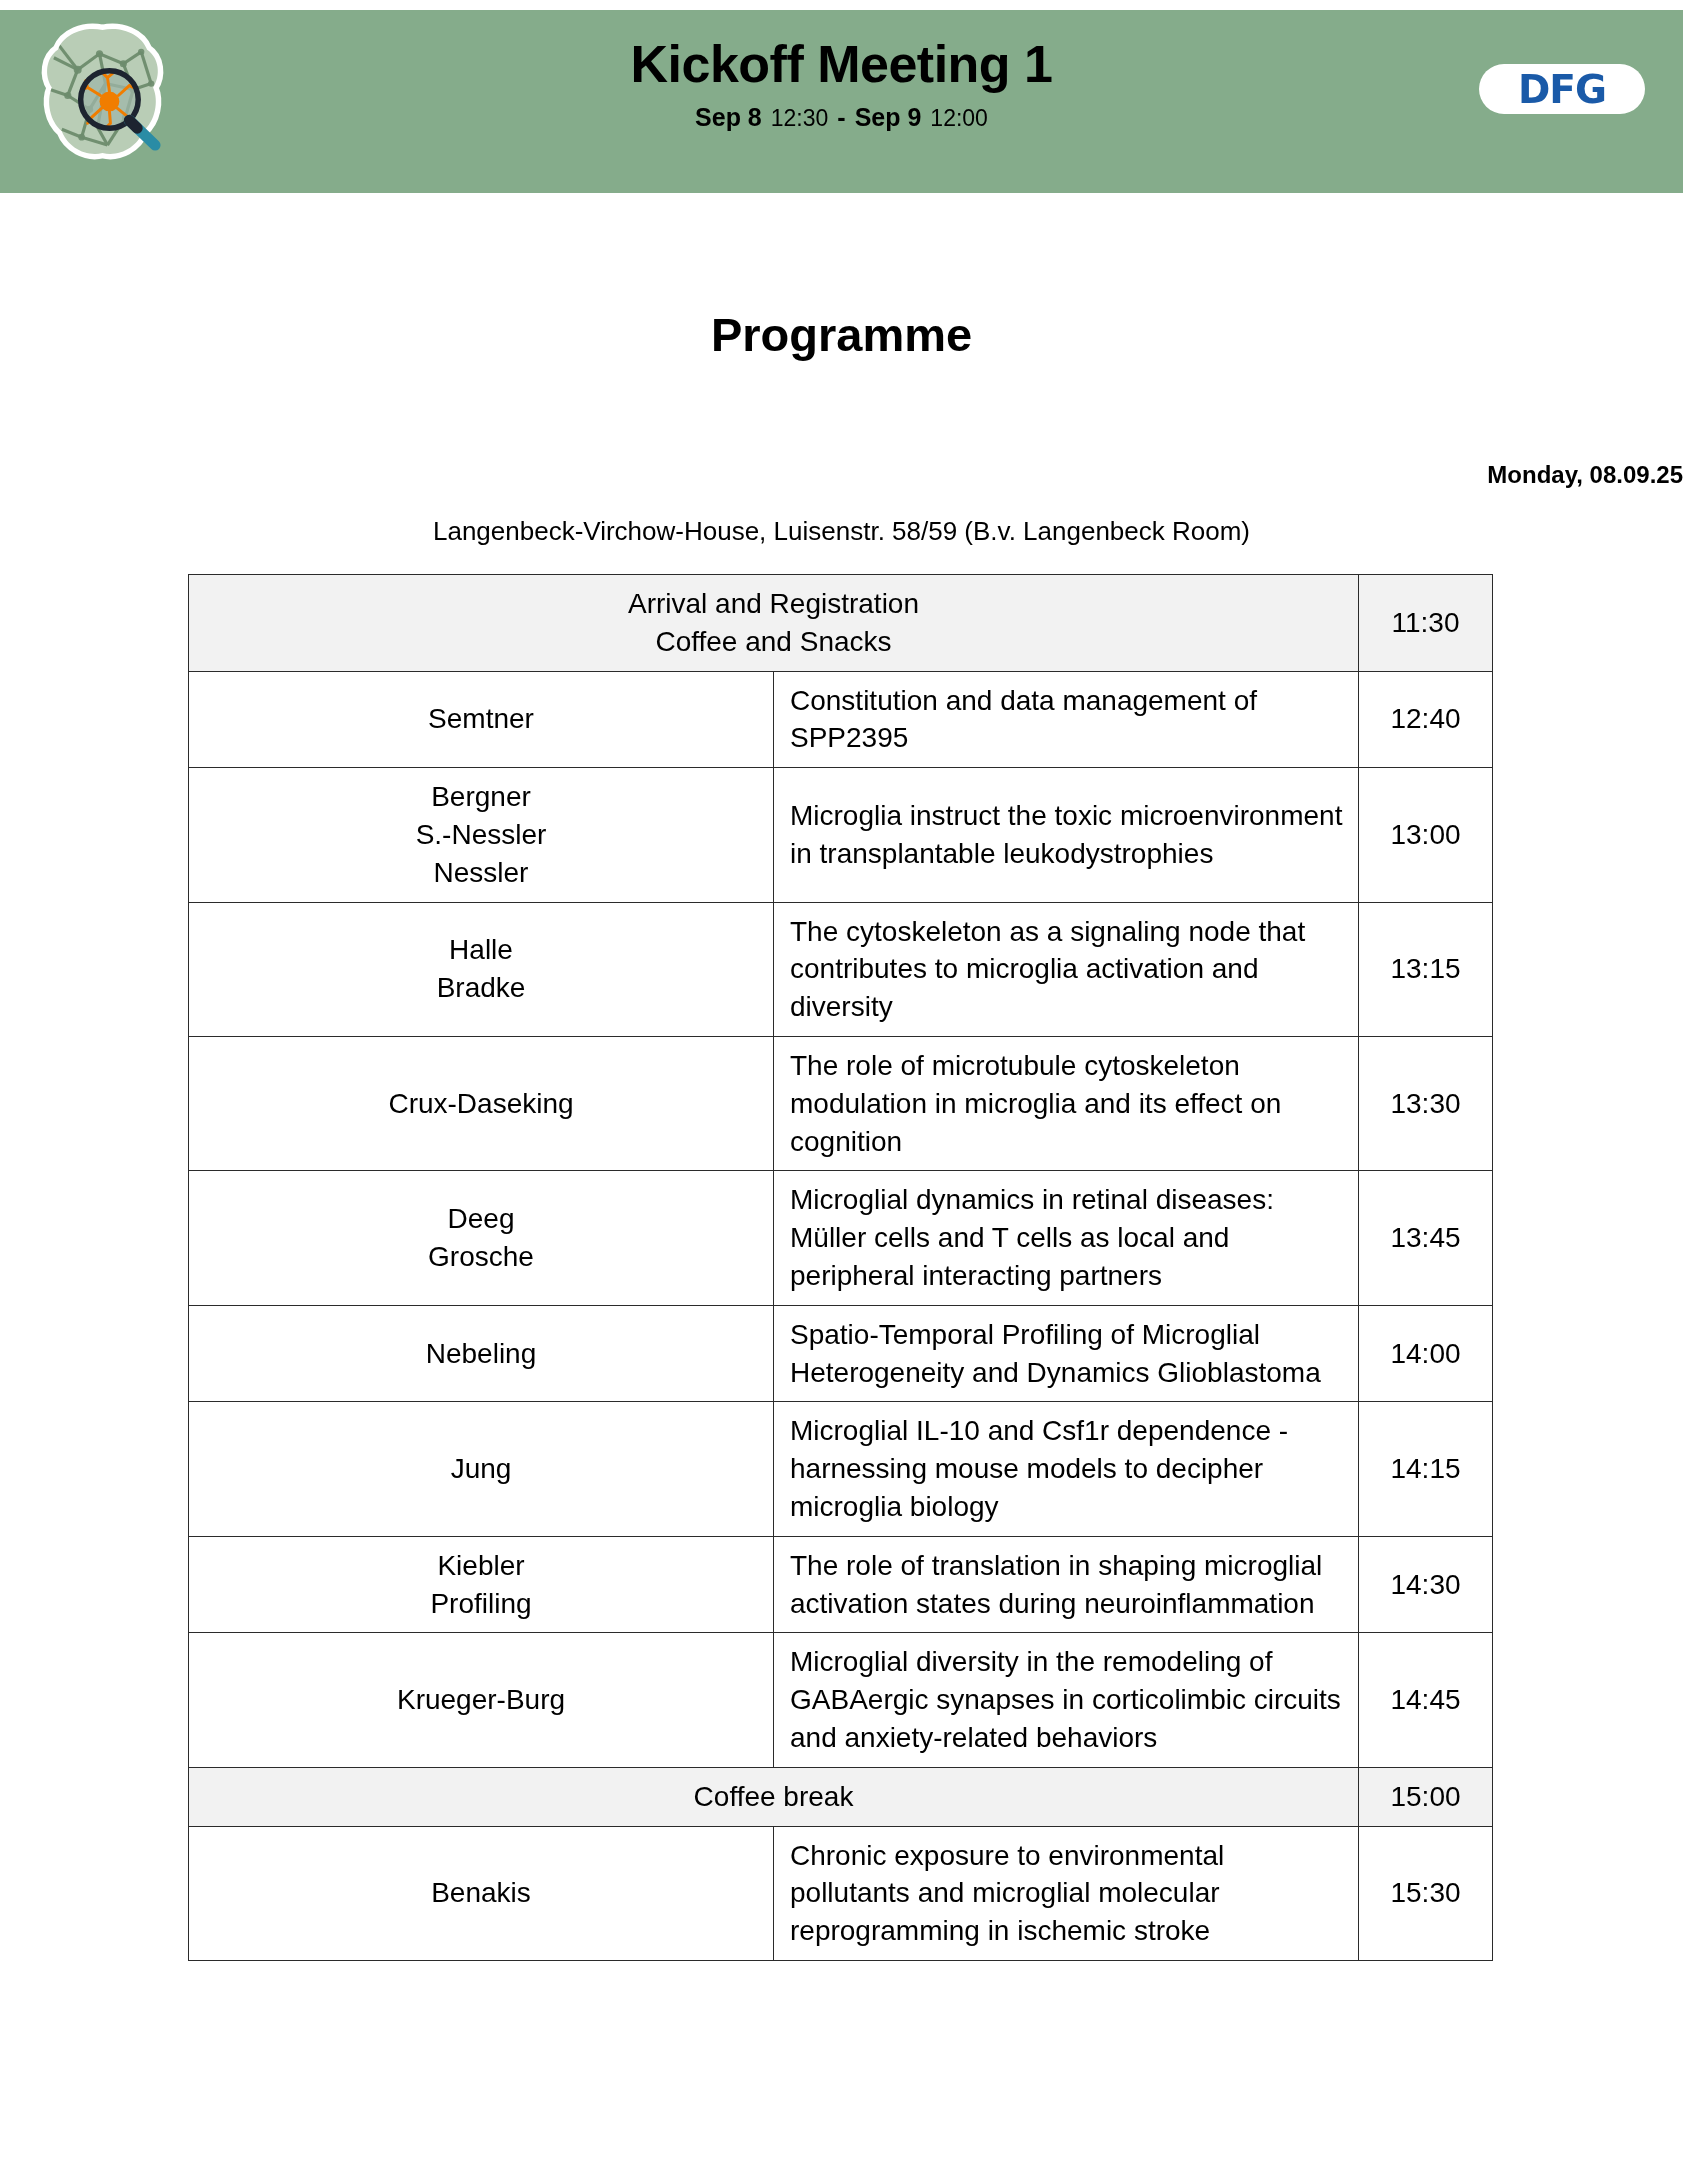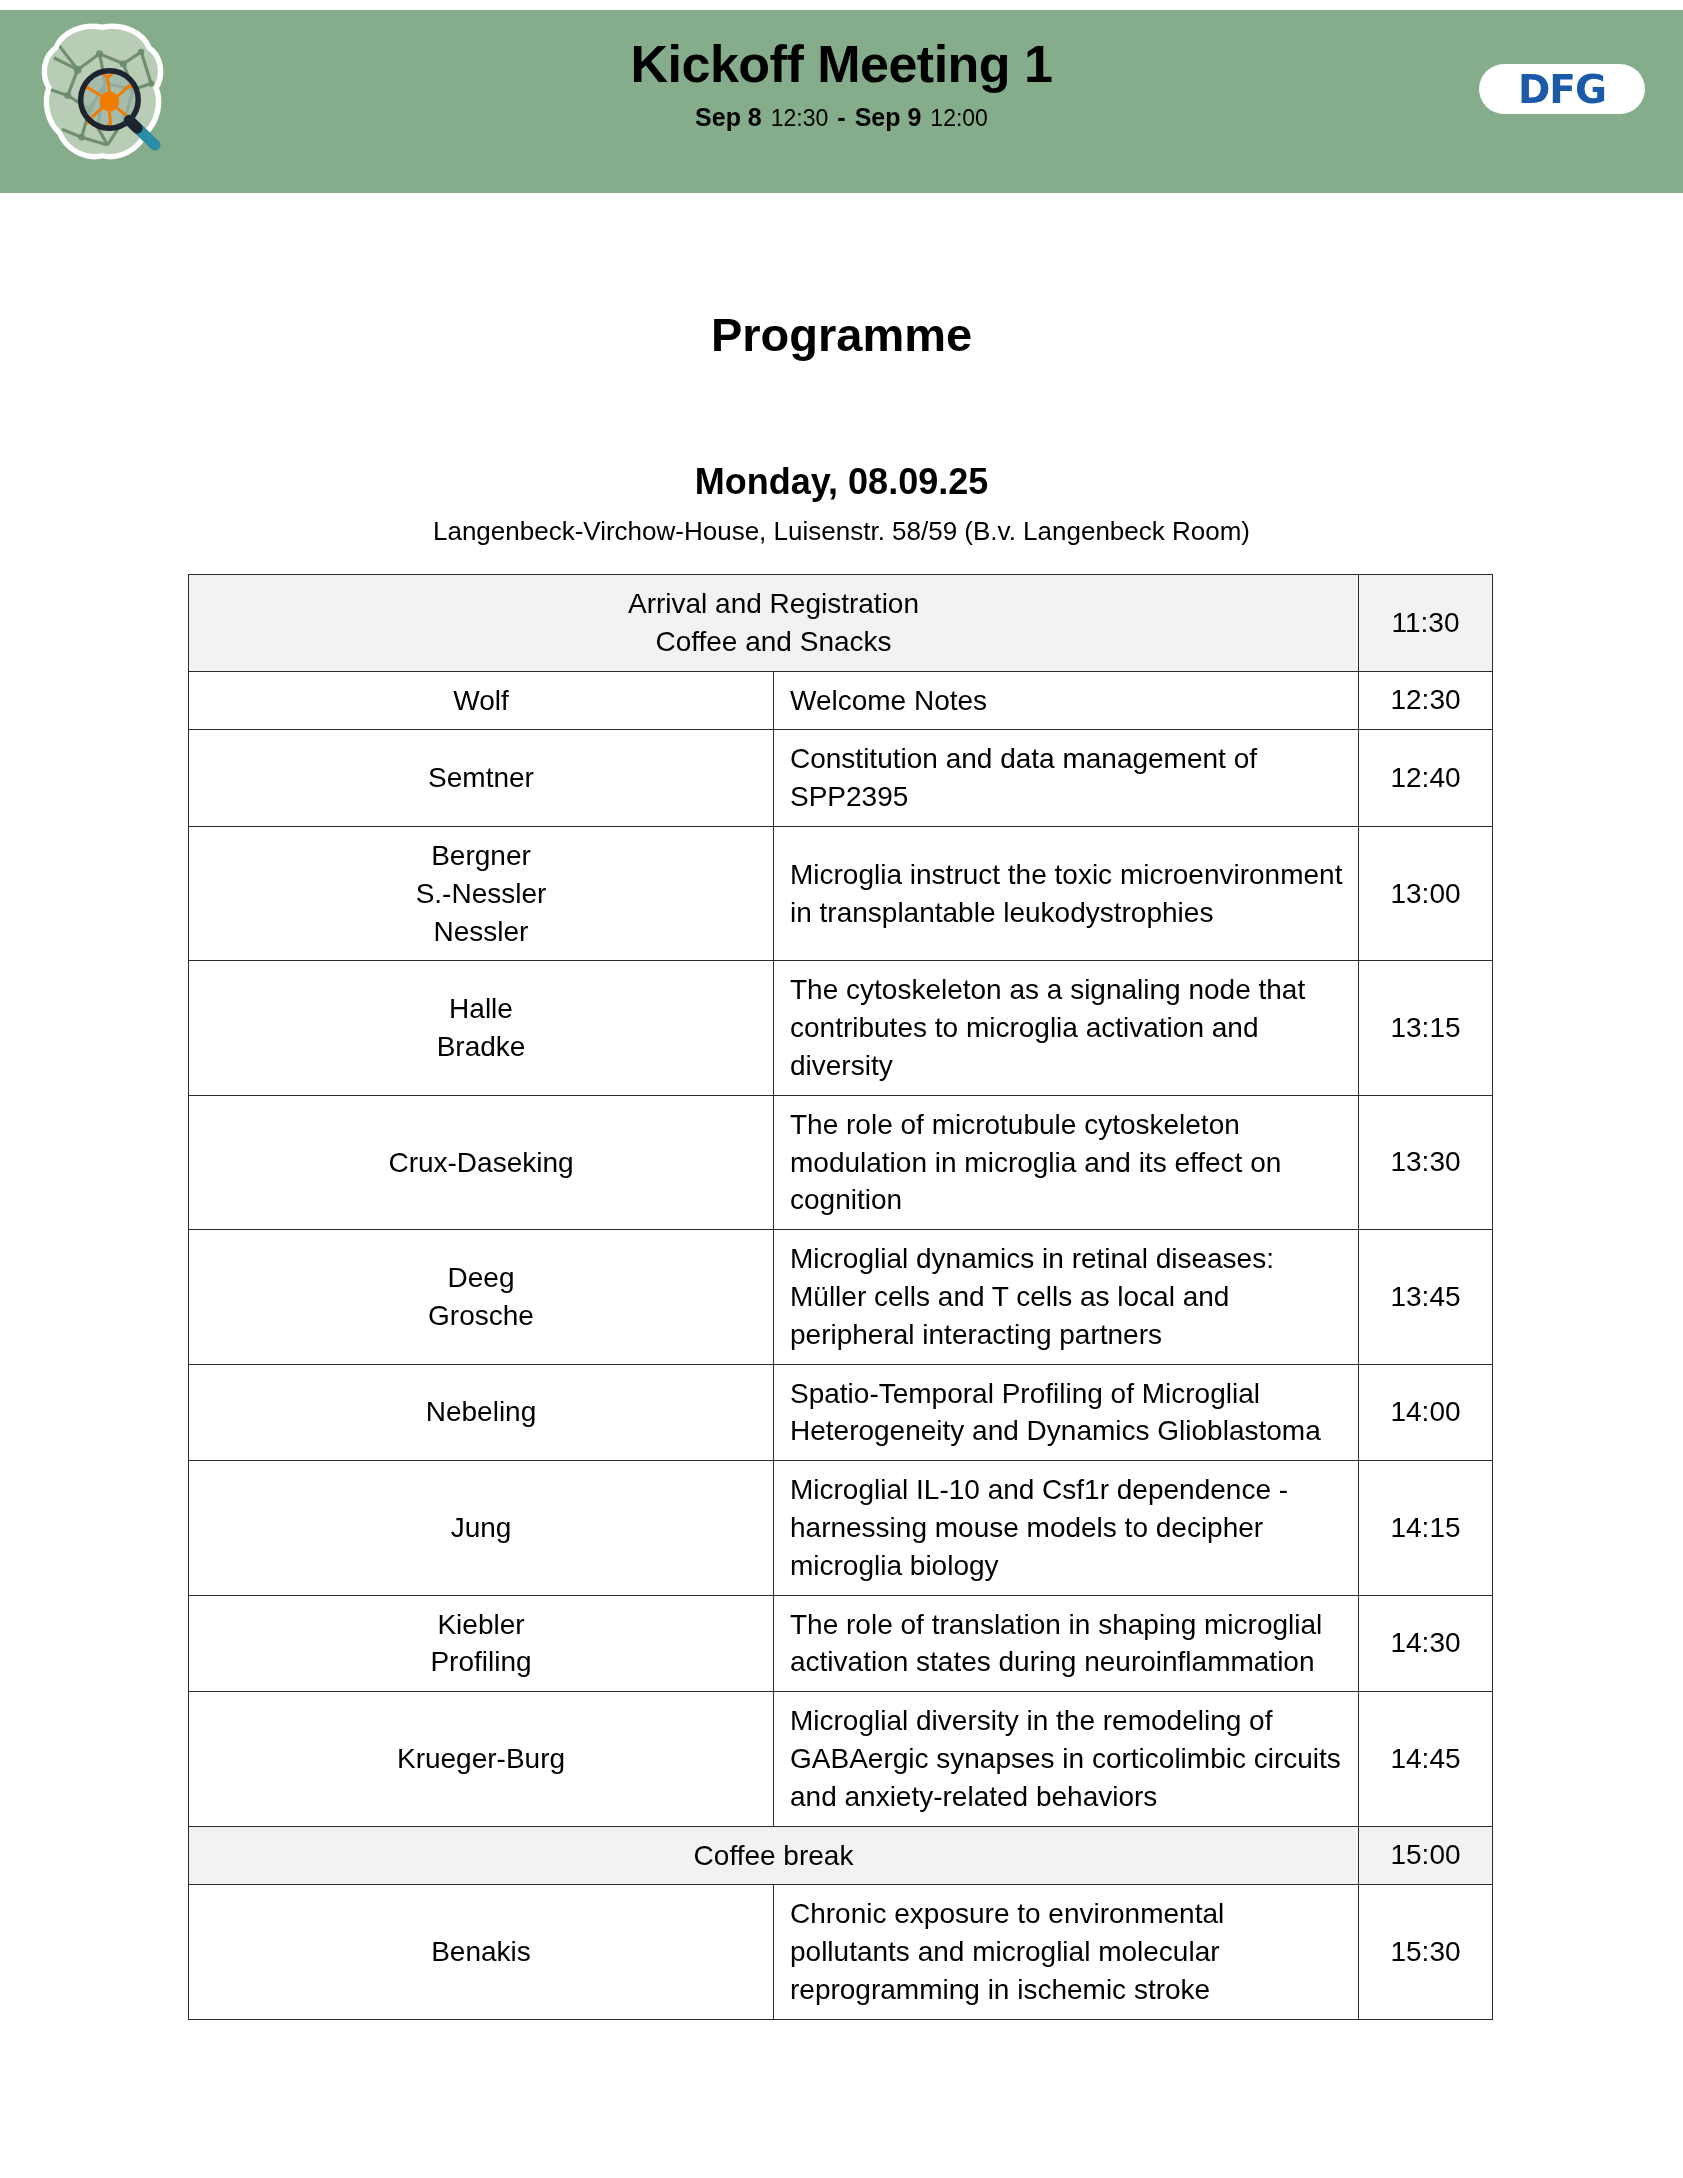--- a/index.html
+++ b/index.html
@@ -119,8 +119,8 @@
     position: absolute;
     left: 0; right: 0;
     top: 461px;
-    text-align: center;
-    font-size: 36px;
+    text-align: right;
+    font-size: 24px;
     font-weight: bold;
   }
   .venue {

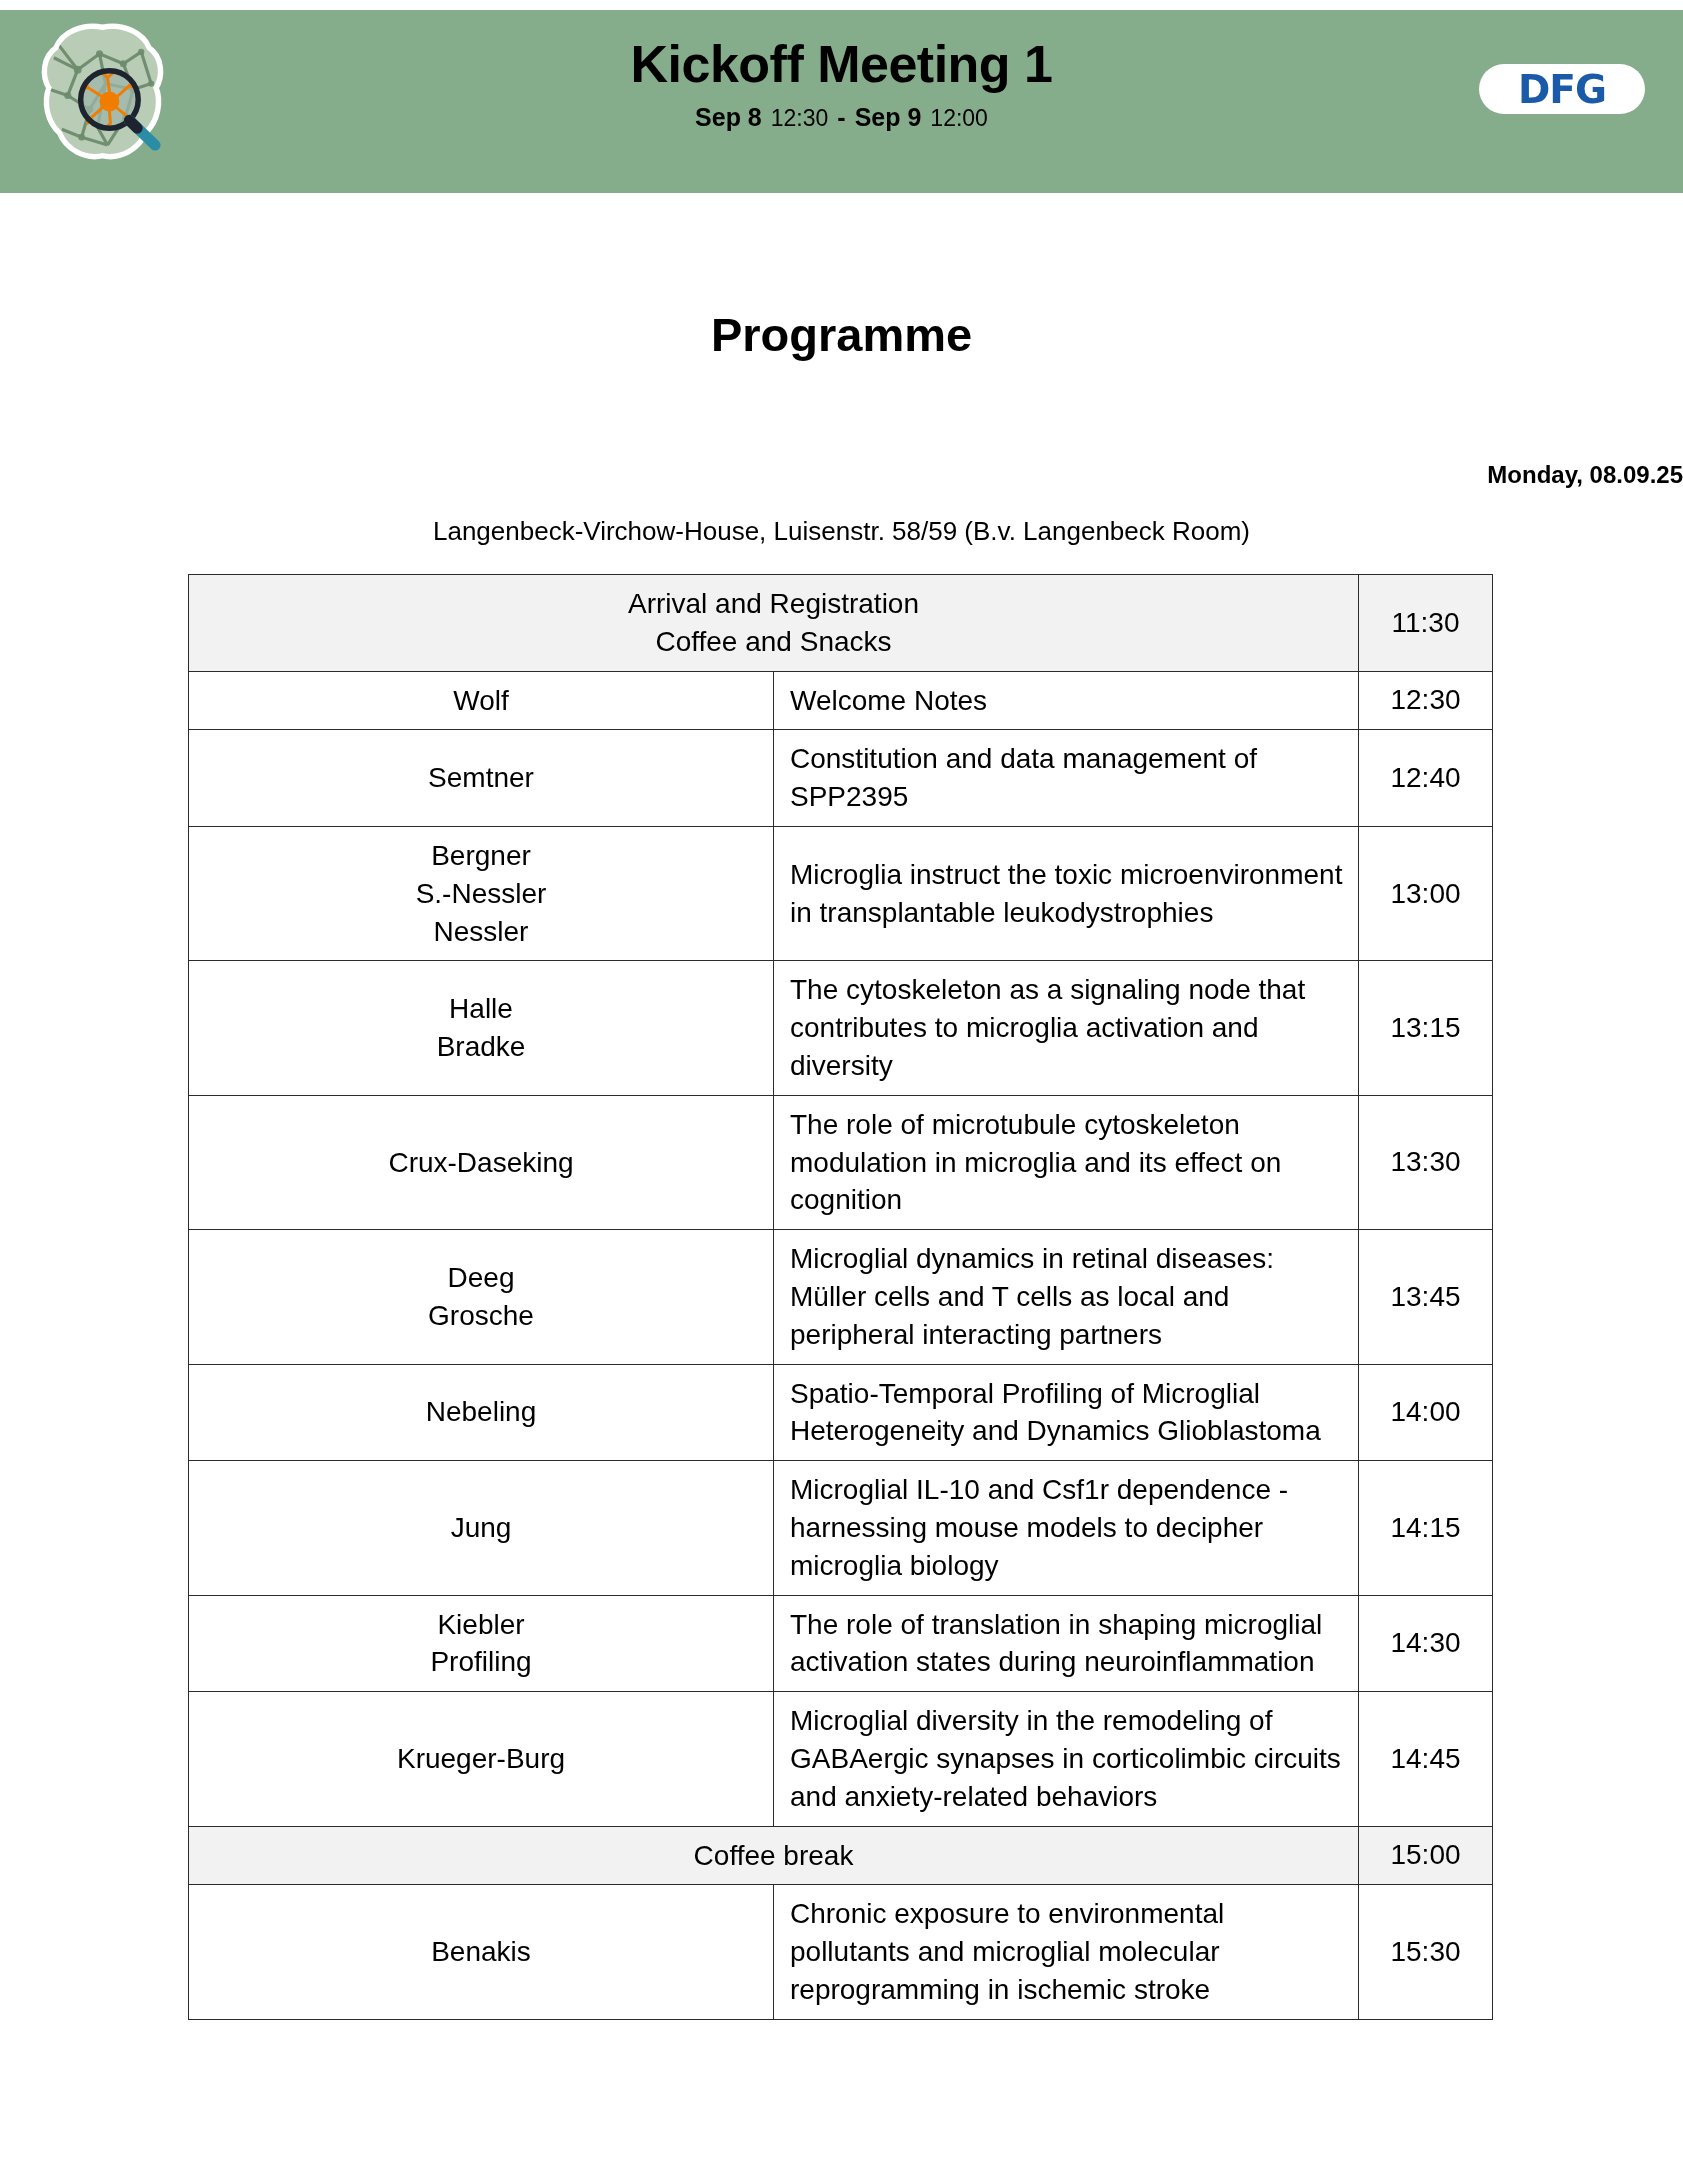--- a/index.html
+++ b/index.html
@@ -257,13 +257,6 @@
       </tr>
       <tr>
         <td class="col-speaker">
-          <div>Wolf</div>
-        </td>
-        <td class="col-topic topic-cell">Welcome Notes</td>
-        <td class="col-time">12:30</td>
-      </tr>
-      <tr>
-        <td class="col-speaker">
           <div>Semtner</div>
         </td>
         <td class="col-topic topic-cell">Constitution and data management of SPP2395</td>

